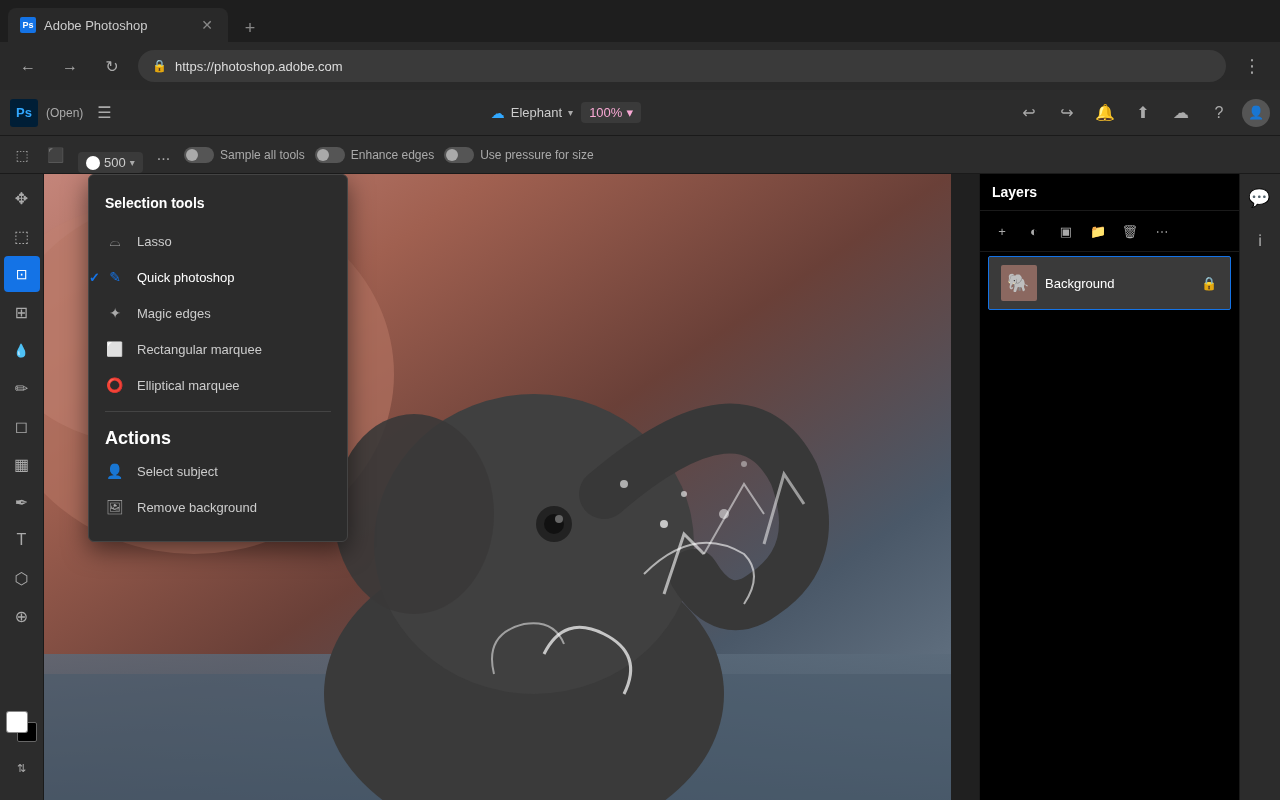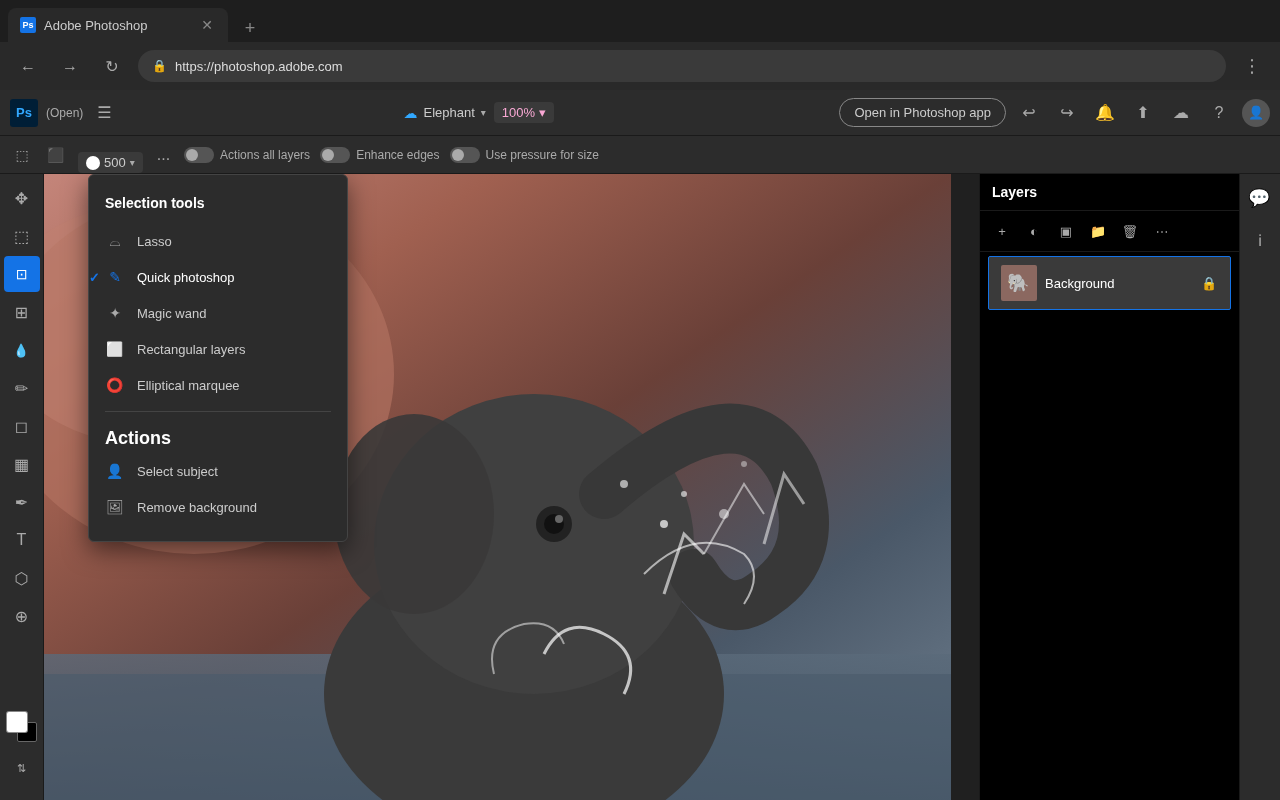--- a/index.html
+++ b/index.html
@@ -132,7 +132,6 @@
       <span>▾</span>
     </div>
     <div class="toolbar-spacer"></div>
-    <button class="open-ps-btn">Open in Photoshop app</button>
     <div class="toolbar-icon-btn">↩</div>
     <div class="toolbar-icon-btn">↪</div>
     <div class="toolbar-icon-btn">🔔</div>

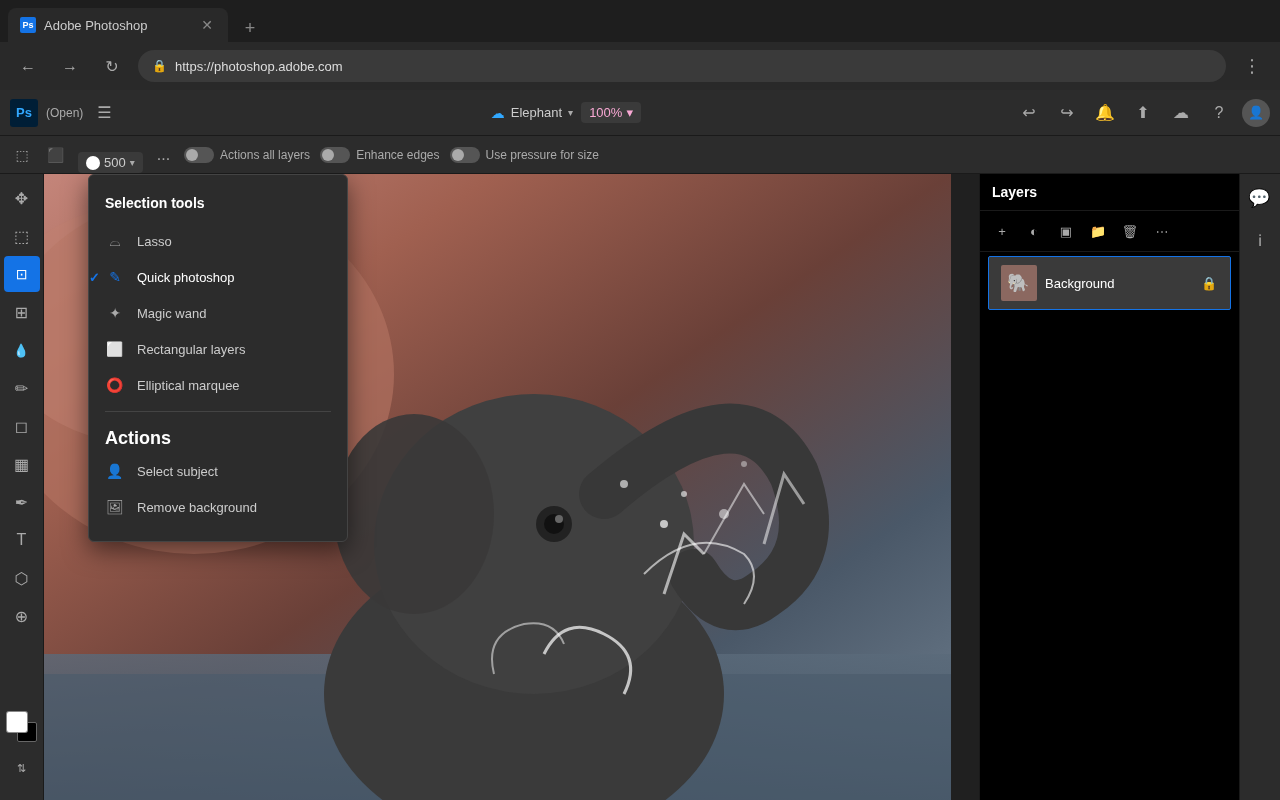--- a/index.html
+++ b/index.html
@@ -152,7 +152,7 @@
     <span class="options-more">...</span>
     <div class="toggle-group">
       <div class="toggle off"></div>
-      <span>Actions all layers</span>
+      <span>Sample all tools</span>
     </div>
     <div class="toggle-group">
       <div class="toggle off"></div>

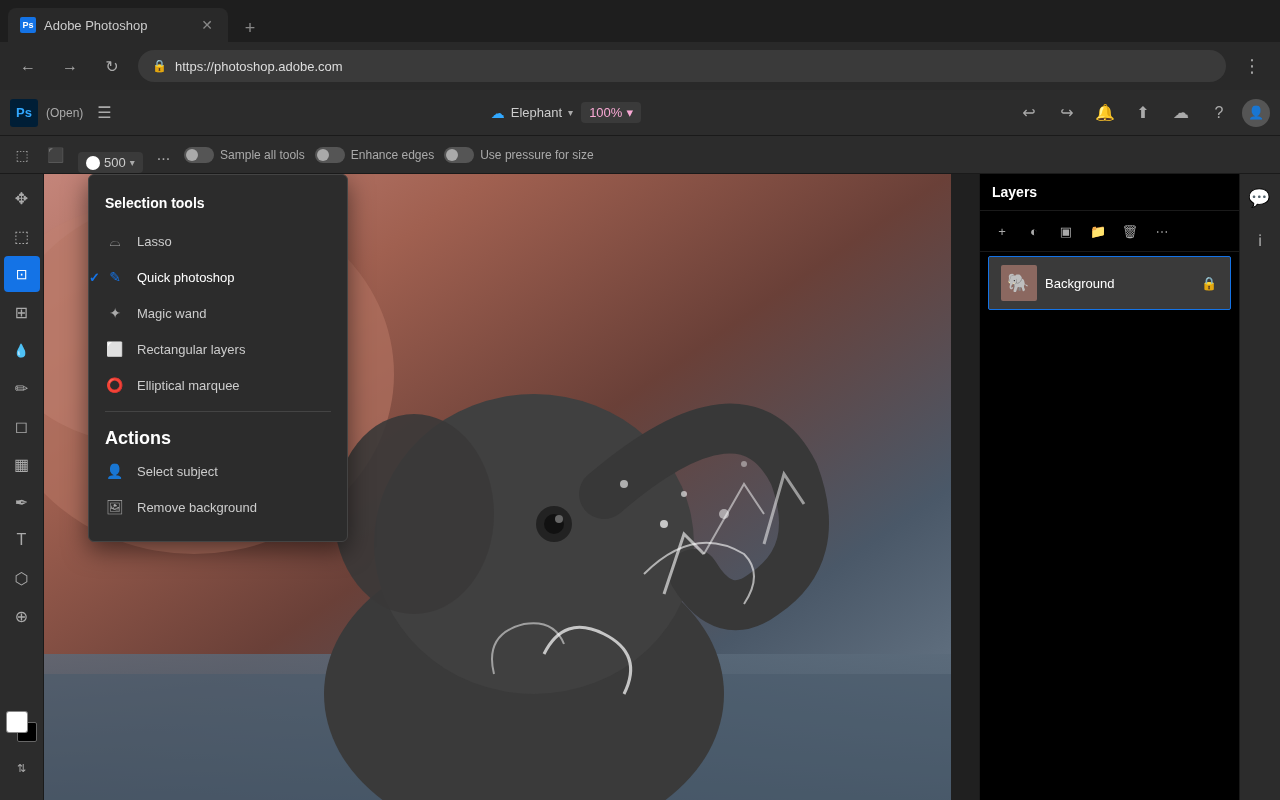--- a/index.html
+++ b/index.html
@@ -288,7 +288,7 @@
         </div>
         <div class="menu-item">
           <span class="menu-item-icon">✦</span>
-          <span>Magic wand</span>
+          <span>Magic edges</span>
         </div>
         <div class="menu-item">
           <span class="menu-item-icon">⬜</span>

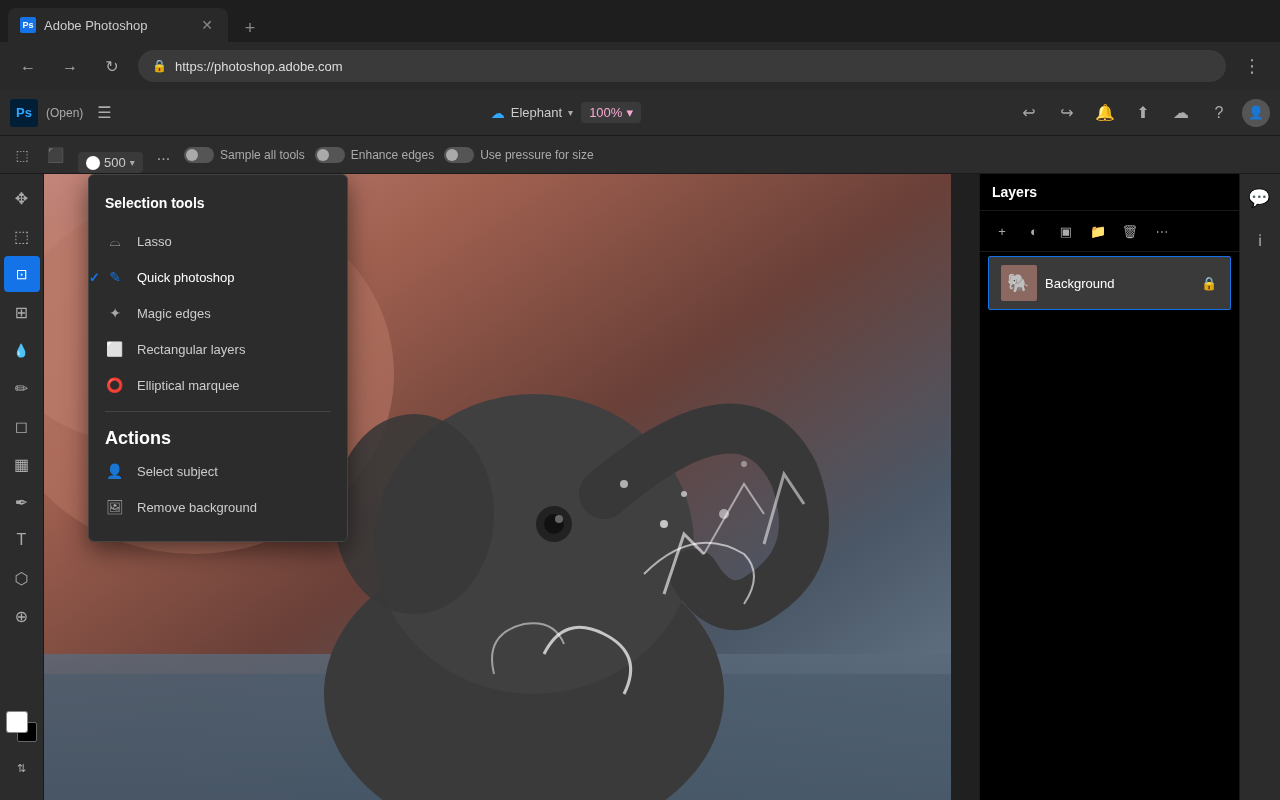--- a/index.html
+++ b/index.html
@@ -292,7 +292,7 @@
         </div>
         <div class="menu-item">
           <span class="menu-item-icon">⬜</span>
-          <span>Rectangular layers</span>
+          <span>Rectangular marquee</span>
         </div>
         <div class="menu-item">
           <span class="menu-item-icon">⭕</span>

